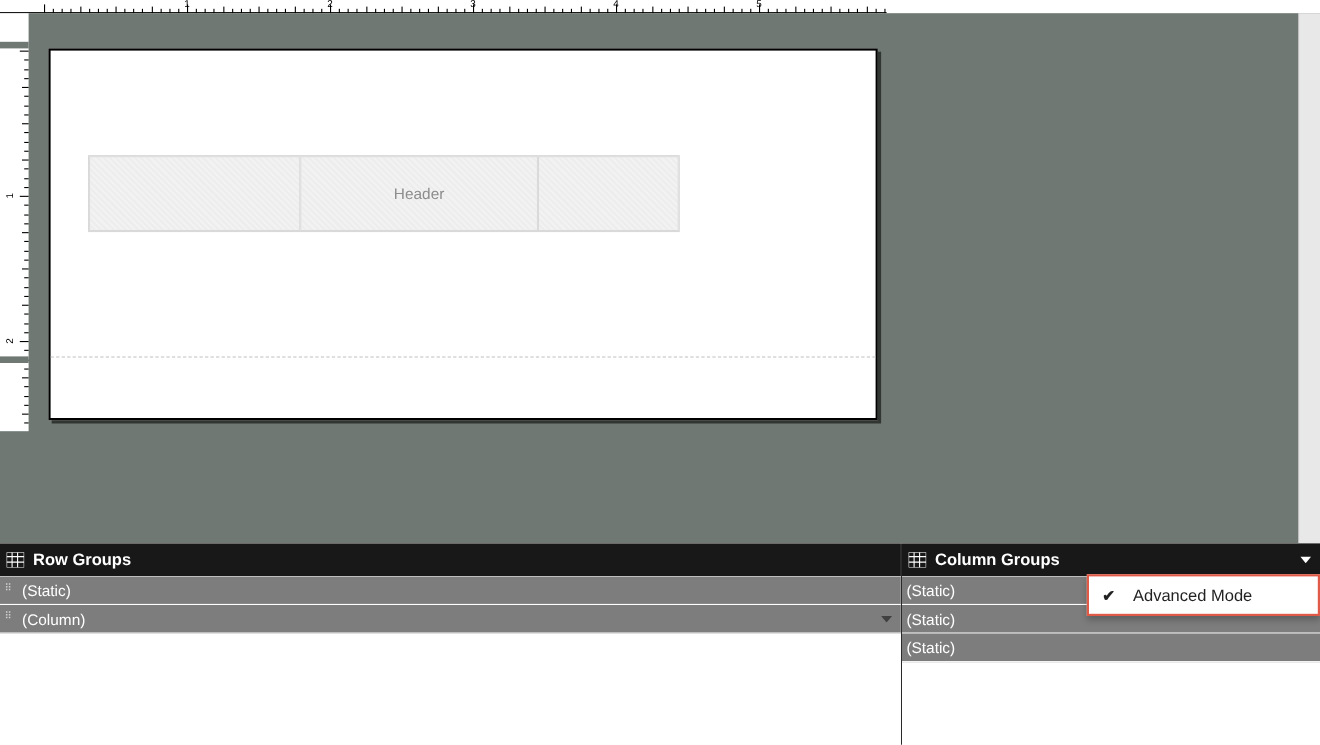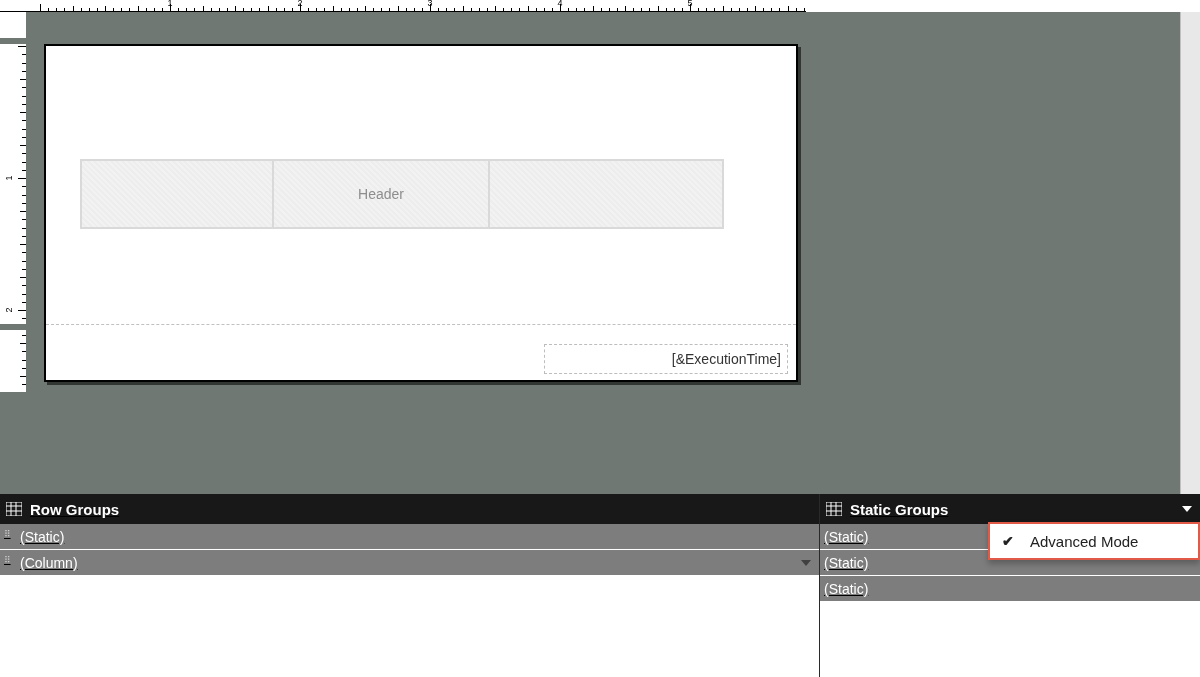--- a/index.html
+++ b/index.html
@@ -117,8 +117,8 @@
 
   .tablix {
     position: absolute;
-    left: 34px; top: 113px;
-    width: 644px;
+    left: 34px; top: 95px;
+    width: 538px;
     border: 1px solid #d9d9d9;
   }
   .tablix .row {

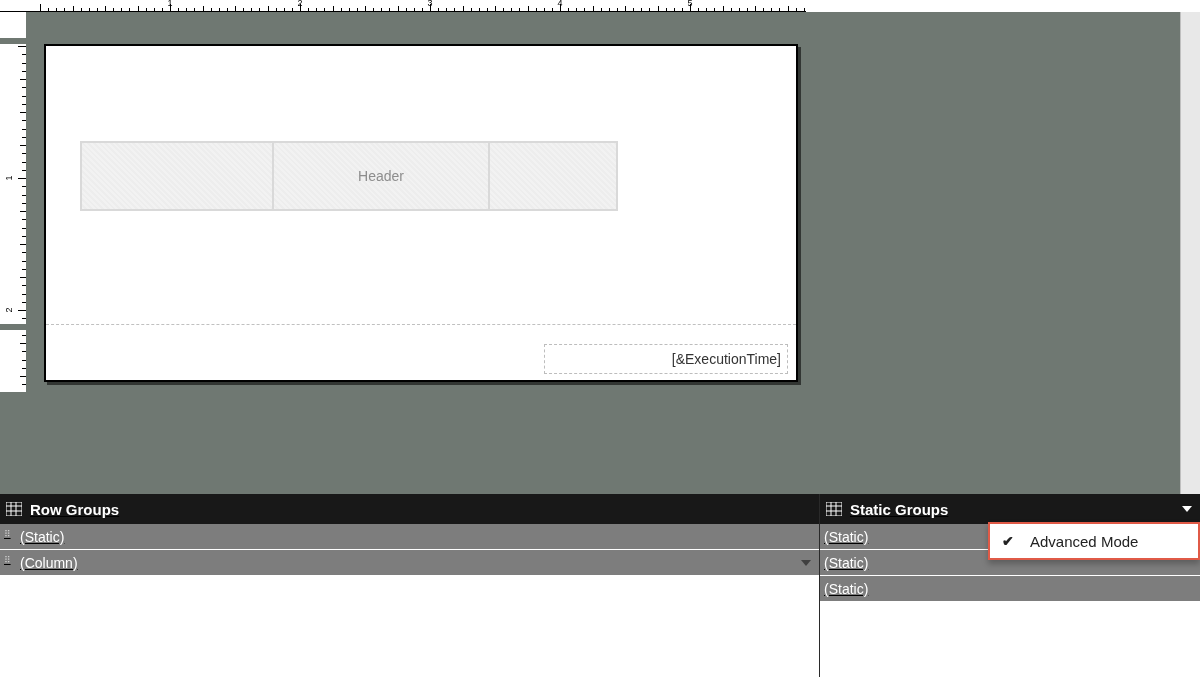--- a/index.html
+++ b/index.html
@@ -446,7 +446,6 @@
 
   <div class="body-separator"></div>
 
-  <div class="footer-box">[&amp;ExecutionTime]</div>
 </div>
 
 <div class="vscroll"></div>

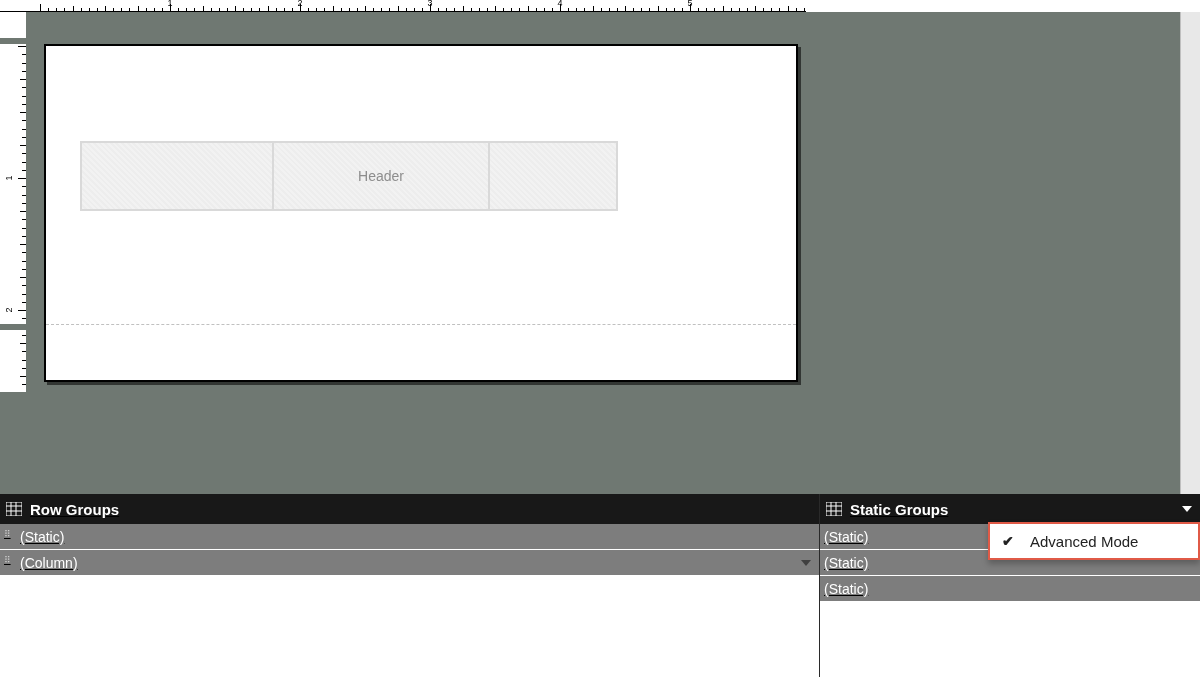--- a/index.html
+++ b/index.html
@@ -182,7 +182,6 @@
     height: 183px;
     background: #fff;
     display: flex;
-    text-decoration: underline;
   }
   .group-pane {
     display: flex;

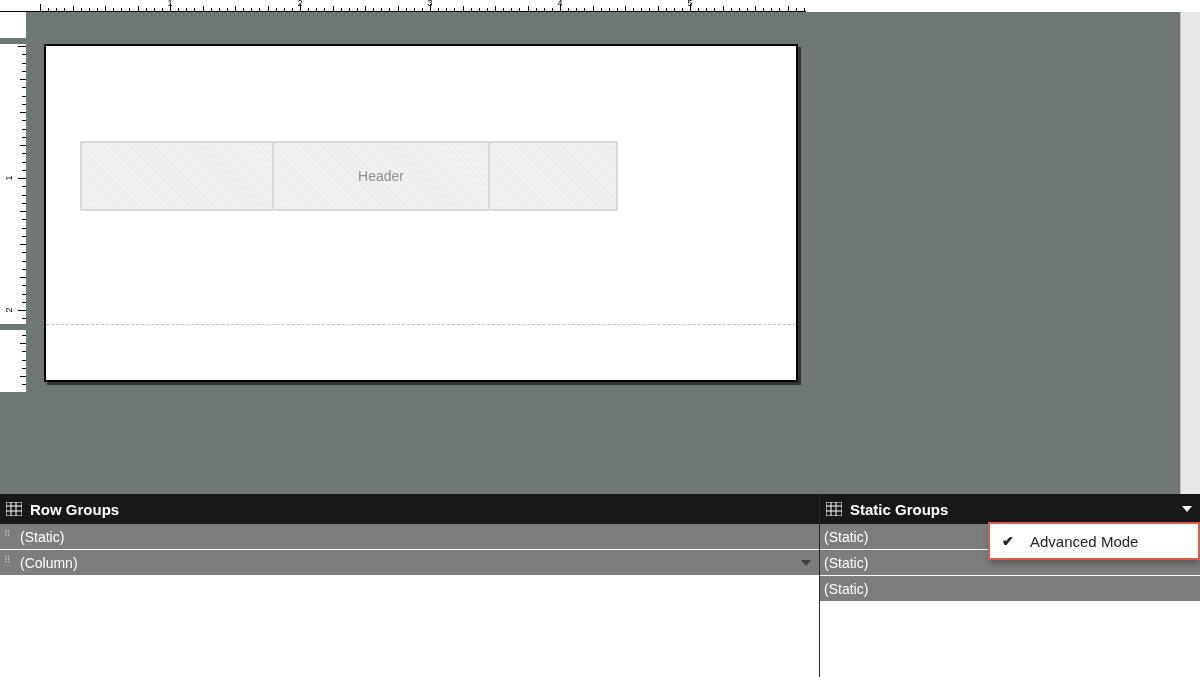--- a/index.html
+++ b/index.html
@@ -492,7 +492,7 @@
           <line x1="10" y1="0" x2="10" y2="14" stroke="#fff"></line>
         </svg>
       </span>
-      <span>Static Groups</span>
+      <span>Column Groups</span>
       <span class="spacer"></span>
       <span class="dd-arrow">
         <svg width="10" height="6" viewBox="0 0 10 6">

